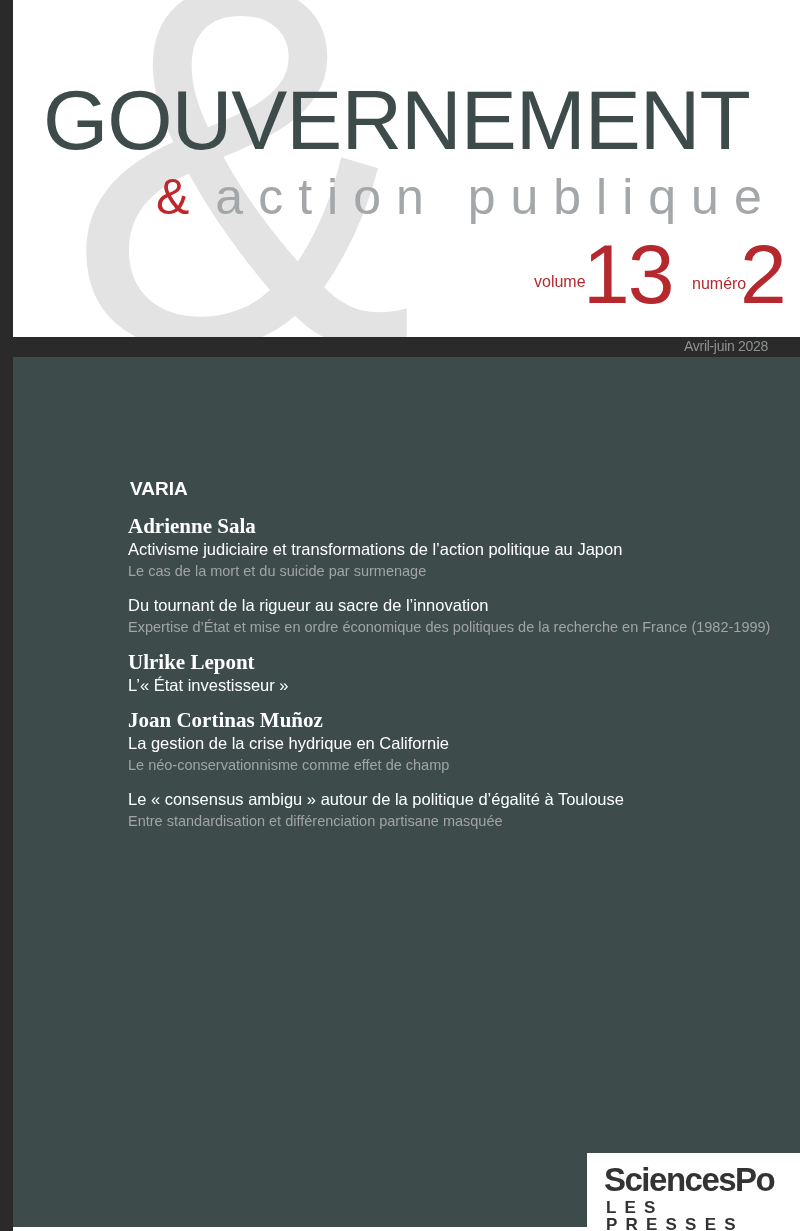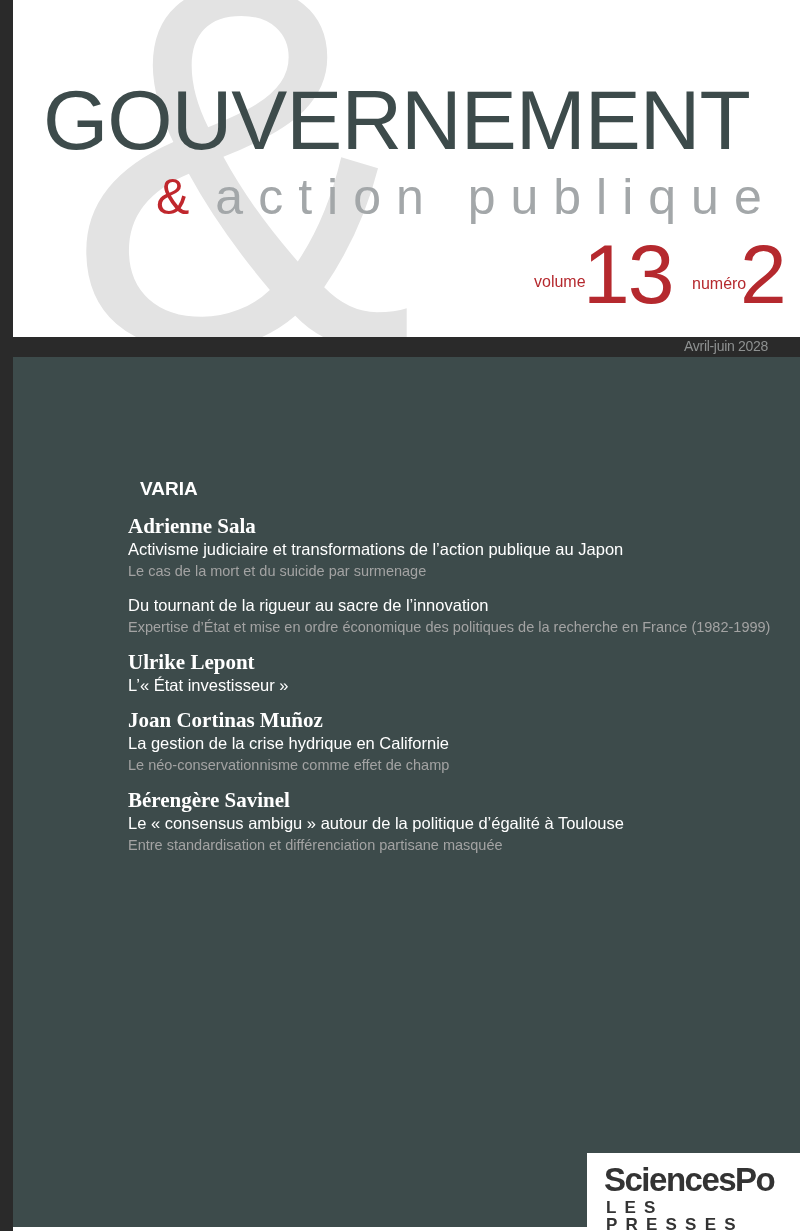--- a/index.html
+++ b/index.html
@@ -21,7 +21,7 @@
   .body-panel { position:absolute; left:13px; top:357px; width:787px; height:870px; background:#3d4b4b; }
   .bottom-line { position:absolute; left:13px; top:1227px; width:787px; height:4px; background:#ffffff; }
   .toc { position:absolute; left:115px; top:121px; width:670px; color:#ffffff; }
-  .section-label { font-size:19px; font-weight:bold; margin:0 0 14px 12px; }
+  .section-label { font-size:19px; font-weight:bold; margin:0 0 14px 2px; }
   .entry { margin-bottom:12px; }
   .author { font-family:"Liberation Serif", serif; font-weight:bold; font-size:21px; line-height:24px; }
   .art-title { font-size:16.5px; line-height:22px; }

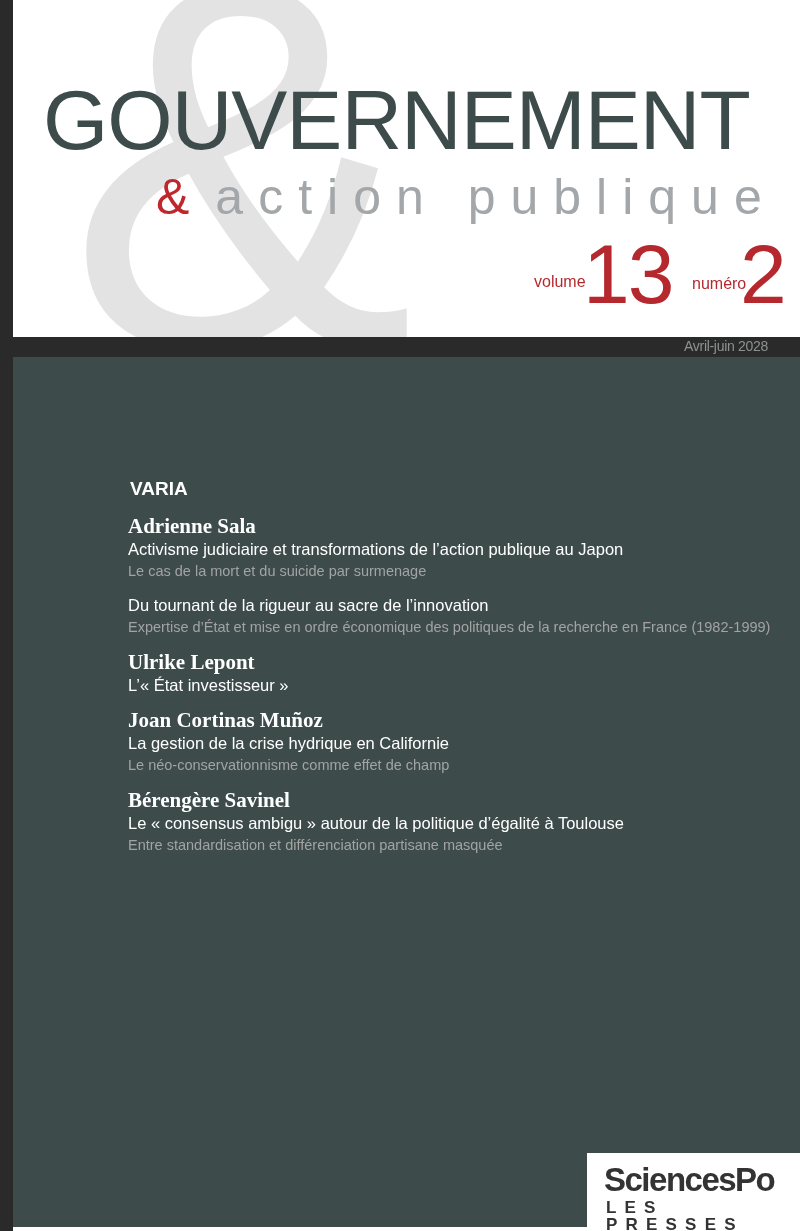--- a/index.html
+++ b/index.html
@@ -59,7 +59,7 @@
 
     <div class="entry">
       <div class="author">Adrienne Sala</div>
-      <div class="art-title">Activisme judiciaire et transformations de l’action publique au Japon</div>
+      <div class="art-title">Activisme judiciaire et transformations de l’action politique au Japon</div>
       <div class="art-sub">Le cas de la mort et du suicide par surmenage</div>
     </div>
 

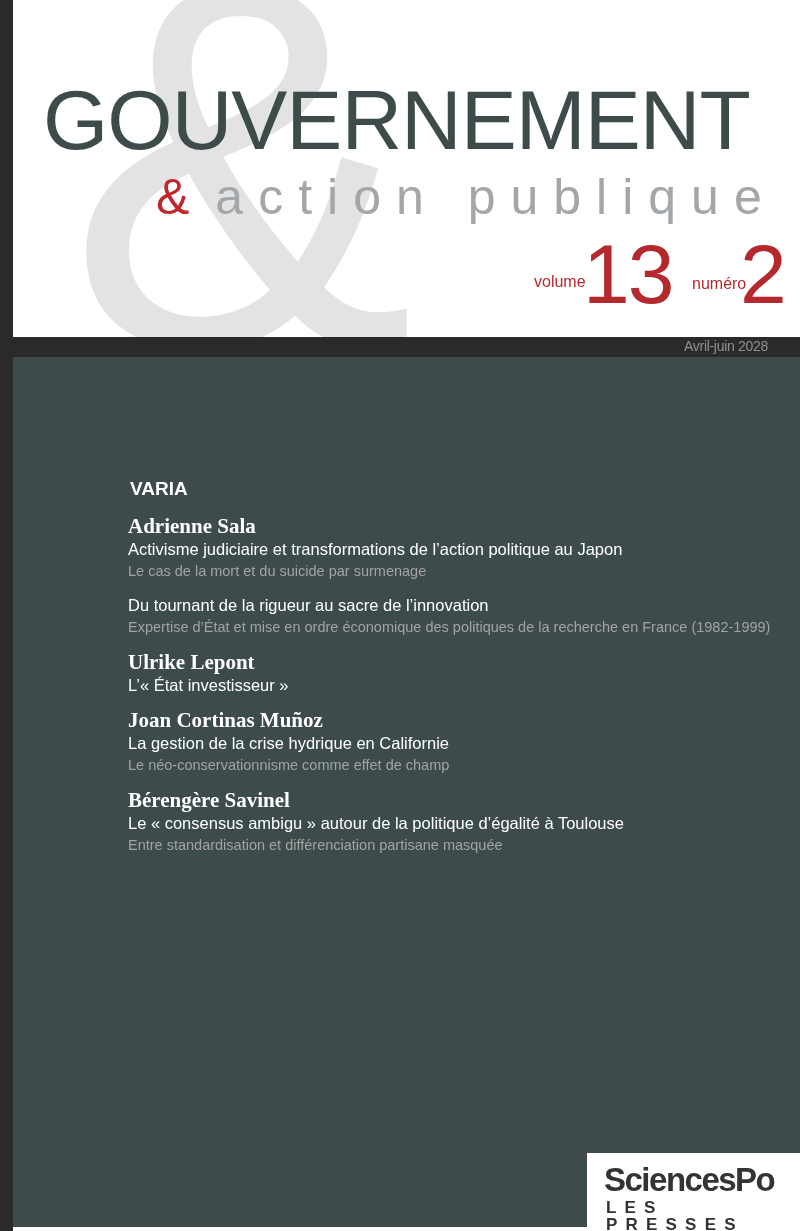--- a/index.html
+++ b/index.html
@@ -80,7 +80,6 @@
     </div>
 
     <div class="entry">
-      <div class="author">Bérengère Savinel</div>
       <div class="art-title">Le « consensus ambigu » autour de la politique d’égalité à Toulouse</div>
       <div class="art-sub">Entre standardisation et différenciation partisane masquée</div>
     </div>

